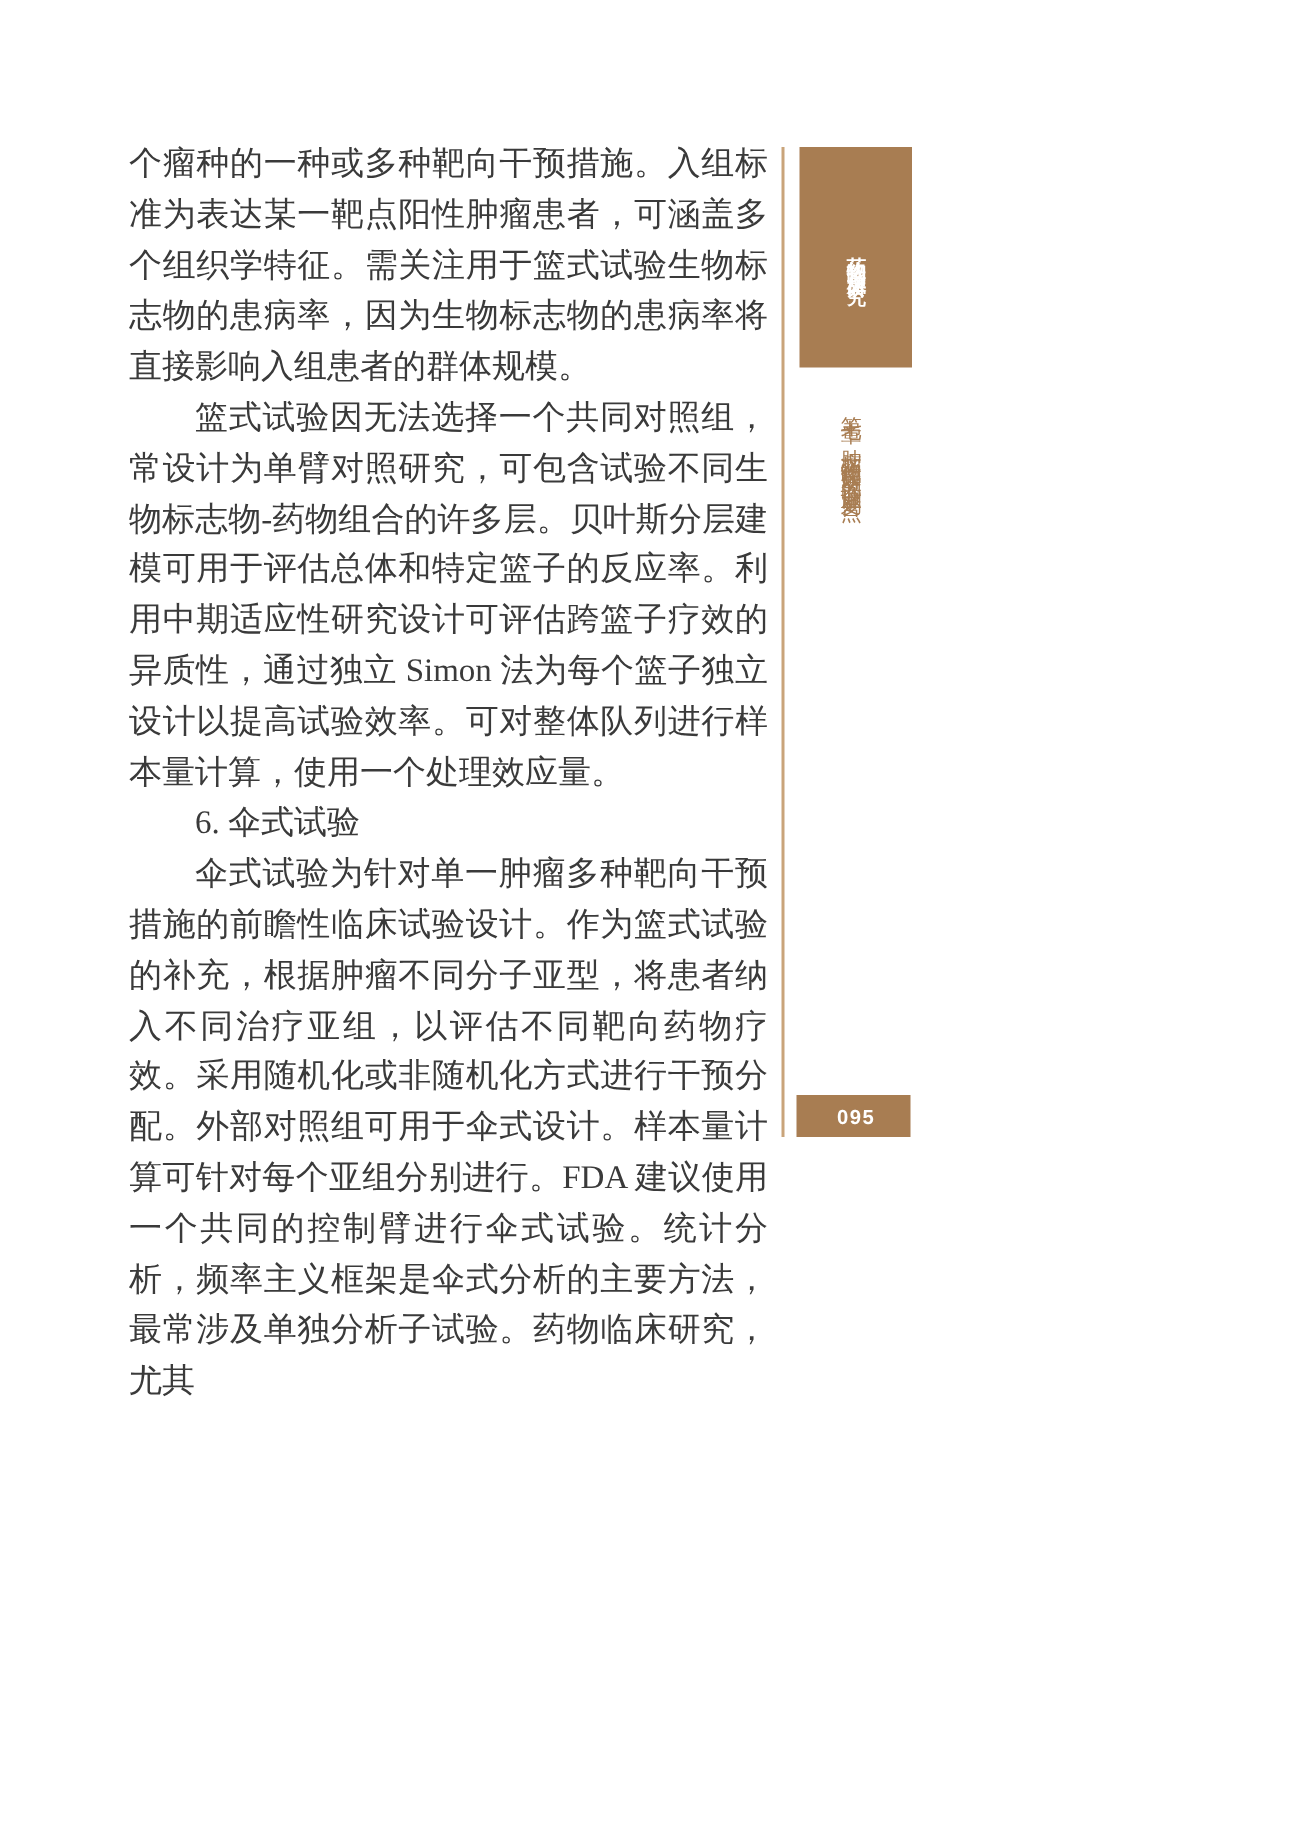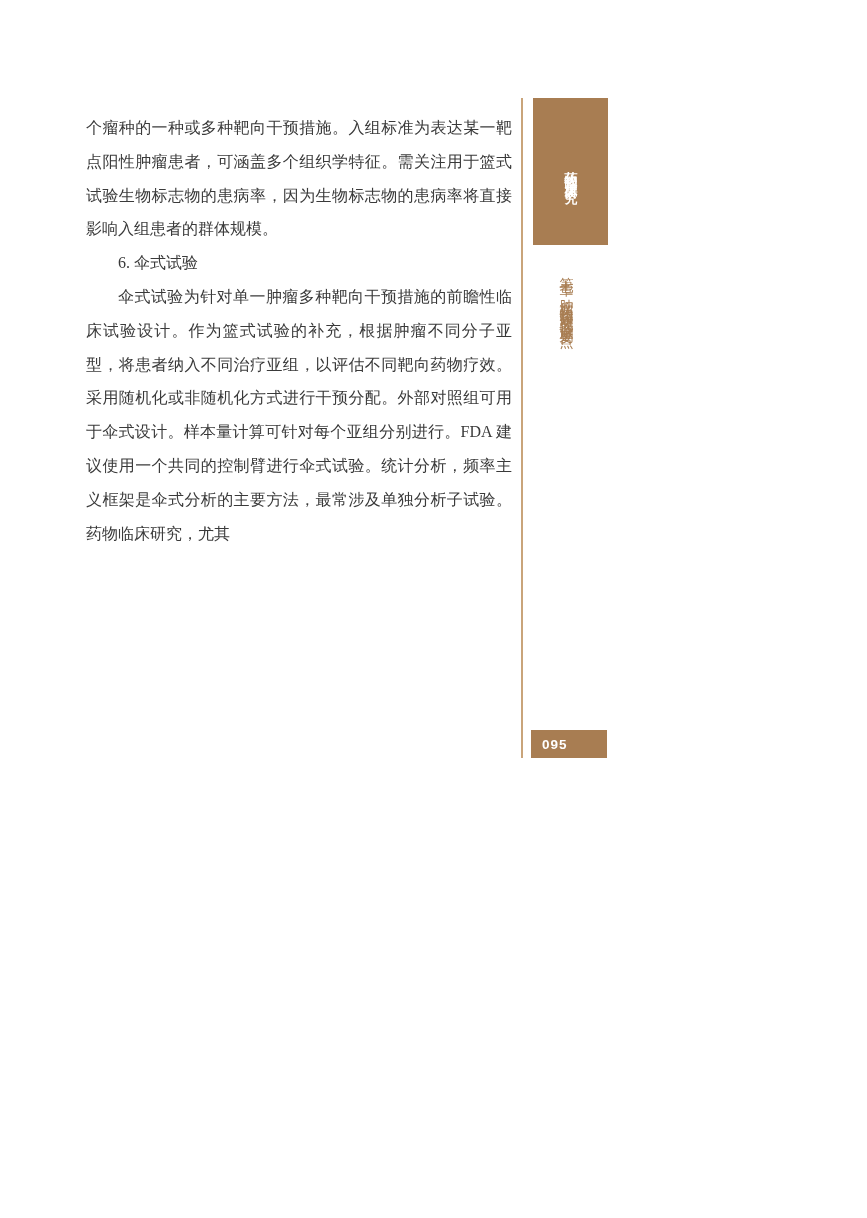--- a/index.html
+++ b/index.html
@@ -23,11 +23,10 @@
     position:absolute;
     left:86px;top:92px;width:426px;
     color:var(--ink);
-    font-size:16px;
+    font-size:22px;
     line-height:33.8px;
     text-align:justify;
     text-justify:inter-character;
-    margin-top:19px;
   }
   .main-text p{margin:0;}
   .main-text p.indent{text-indent:2em;}

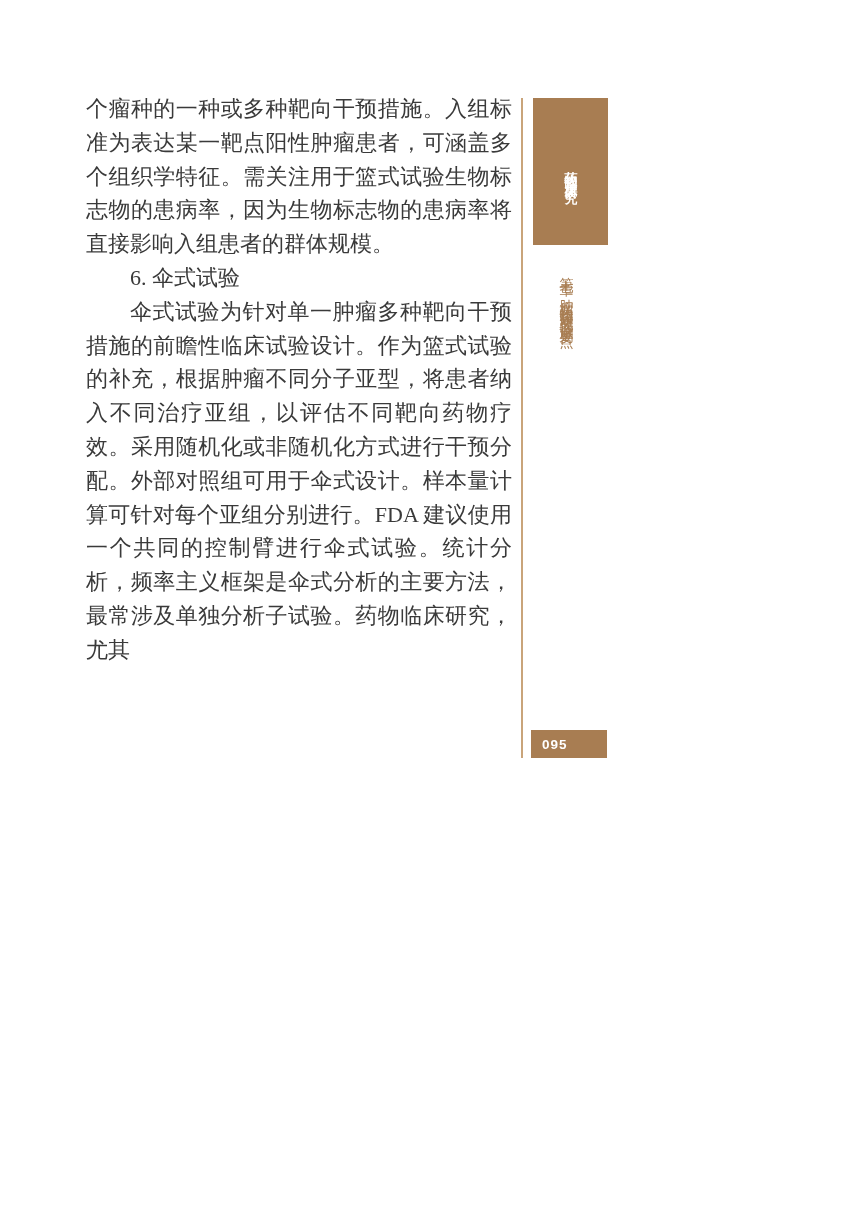--- a/index.html
+++ b/index.html
@@ -87,6 +87,7 @@
 
   <div class="main-text">
     <p>个瘤种的一种或多种靶向干预措施。入组标准为表达某一靶点阳性肿瘤患者，可涵盖多个组织学特征。需关注用于篮式试验生物标志物的患病率，因为生物标志物的患病率将直接影响入组患者的群体规模。</p>
+    <p class="indent">篮式试验因无法选择一个共同对照组，常设计为单臂对照研究，可包含试验不同生物标志物-药物组合的许多层。贝叶斯分层建模可用于评估总体和特定篮子的反应率。利用中期适应性研究设计可评估跨篮子疗效的异质性，通过独立 Simon 法为每个篮子独立设计以提高试验效率。可对整体队列进行样本量计算，使用一个处理效应量。</p>
     <p class="indent">6. 伞式试验</p>
     <p class="indent">伞式试验为针对单一肿瘤多种靶向干预措施的前瞻性临床试验设计。作为篮式试验的补充，根据肿瘤不同分子亚型，将患者纳入不同治疗亚组，以评估不同靶向药物疗效。采用随机化或非随机化方式进行干预分配。外部对照组可用于伞式设计。样本量计算可针对每个亚组分别进行。FDA 建议使用一个共同的控制臂进行伞式试验。统计分析，频率主义框架是伞式分析的主要方法，最常涉及单独分析子试验。药物临床研究，尤其</p>
   </div>

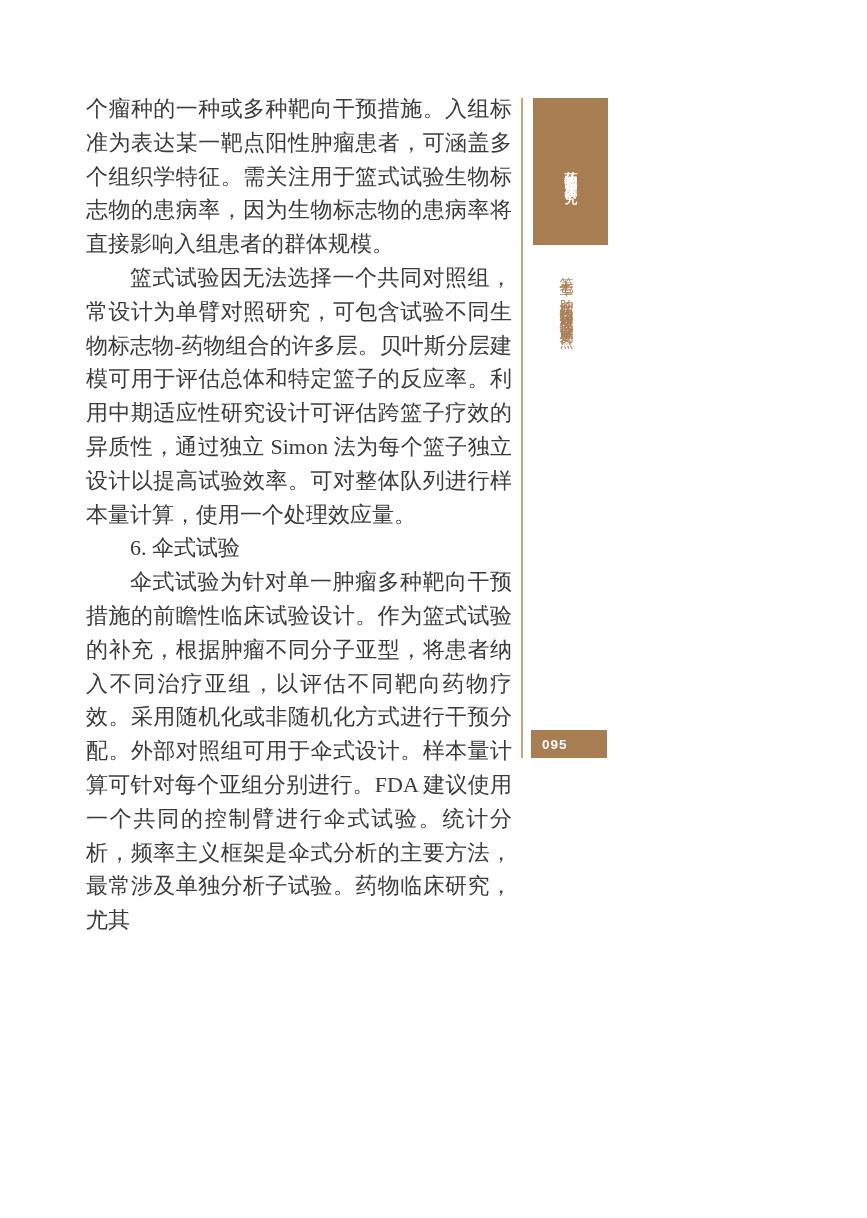--- a/index.html
+++ b/index.html
@@ -76,7 +76,7 @@
     font-weight:bold;
     letter-spacing:1px;
     display:flex;align-items:center;
-    padding-left:11px;
+    padding-left:27px;
     box-sizing:border-box;
   }
 </style>

